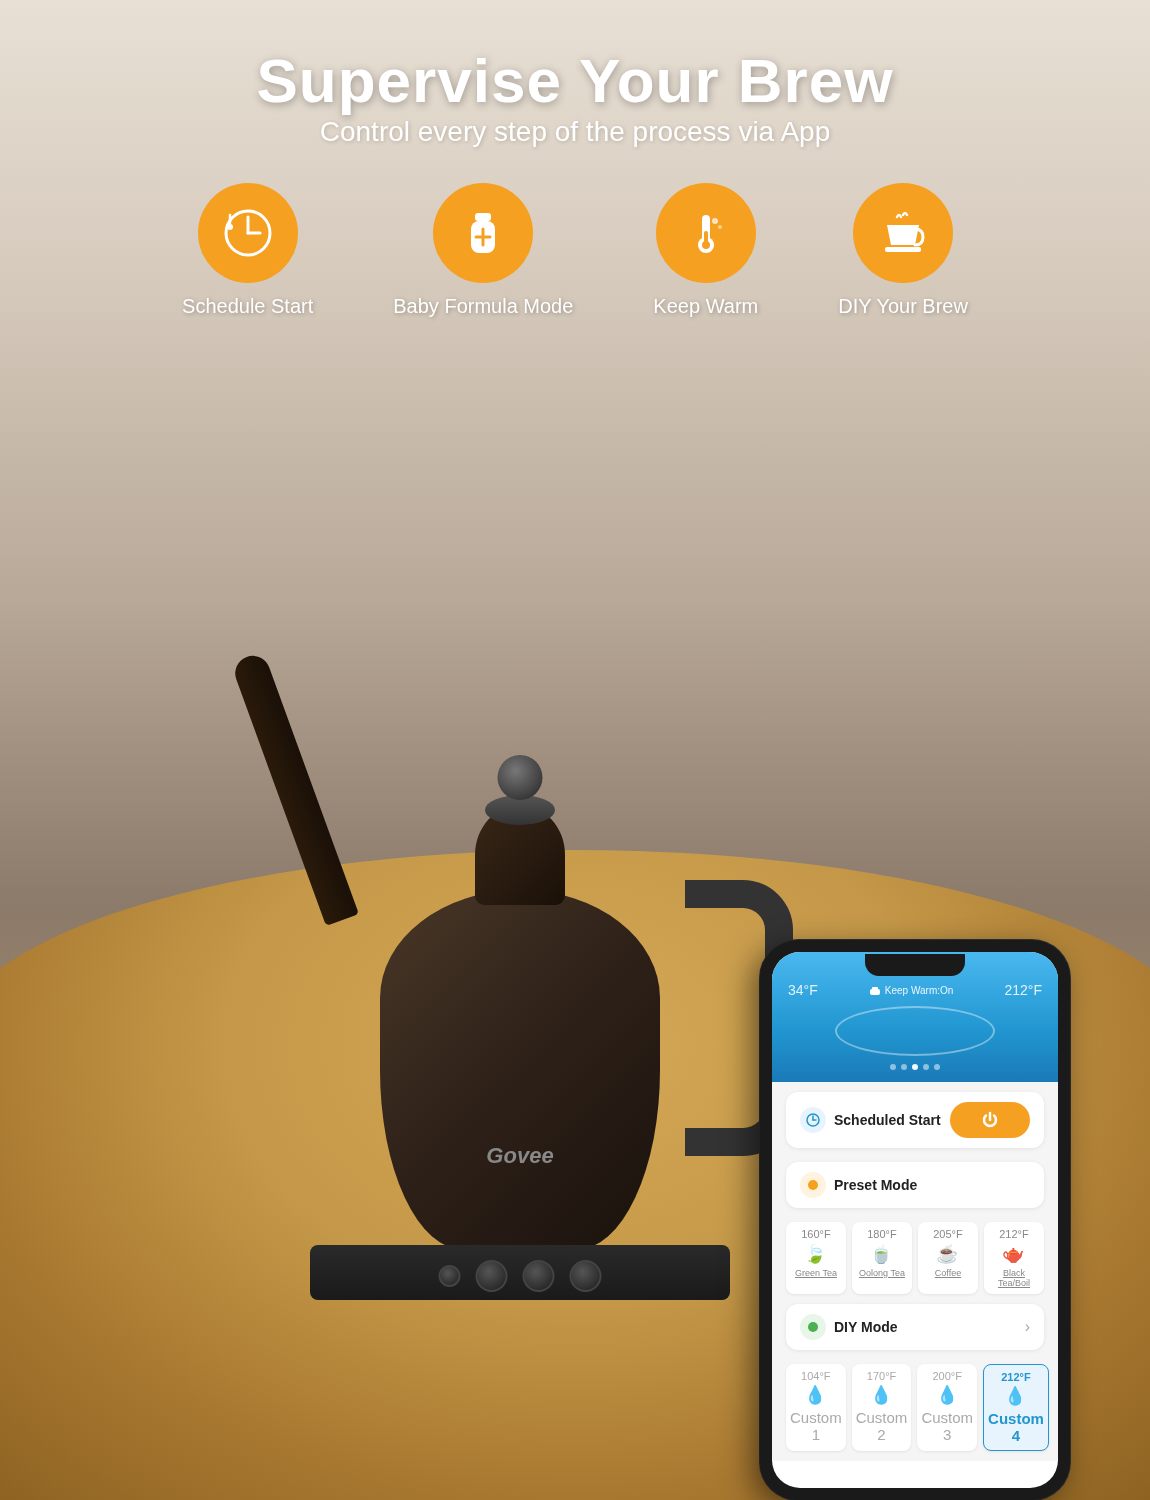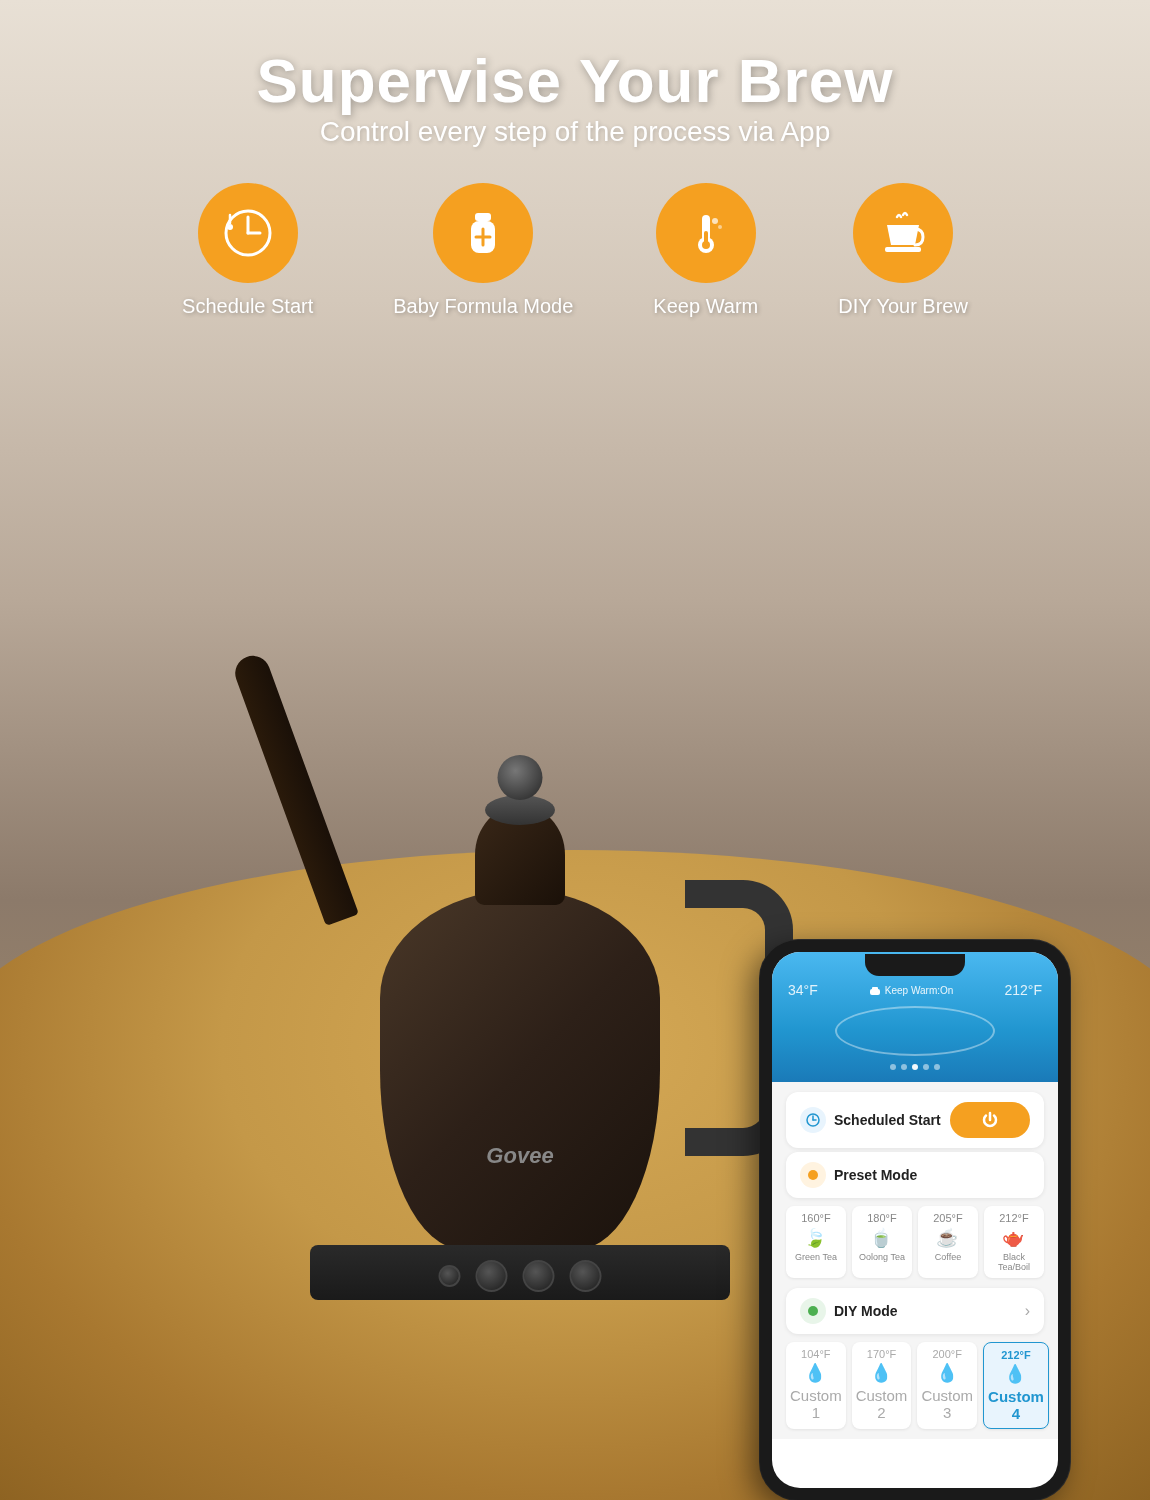--- a/index.html
+++ b/index.html
@@ -372,7 +372,7 @@
       display: flex;
       align-items: center;
       justify-content: space-between;
-      margin-bottom: 4px;
+      margin-bottom: 14px;
       box-shadow: 0 1px 4px rgba(0,0,0,0.08);
     }
 

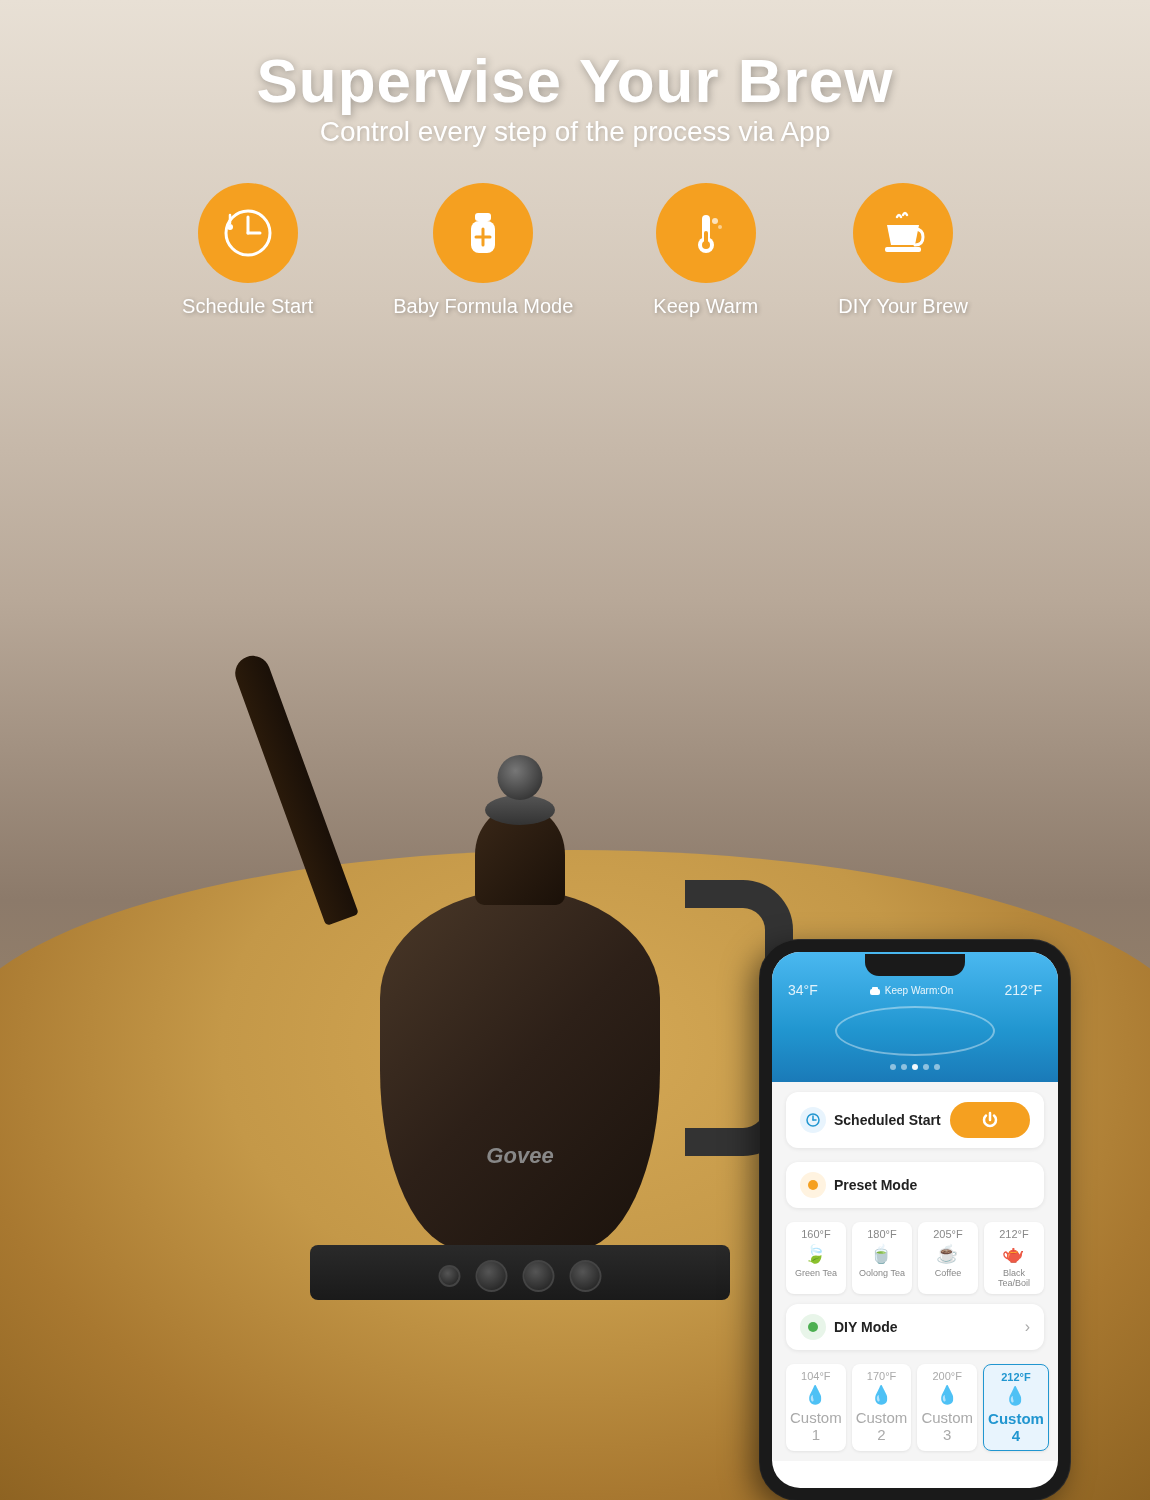--- a/index.html
+++ b/index.html
@@ -471,6 +471,7 @@
     .preset-name {
       font-size: 9px;
       color: #888;
+      text-decoration: underline;
     }
 
     

